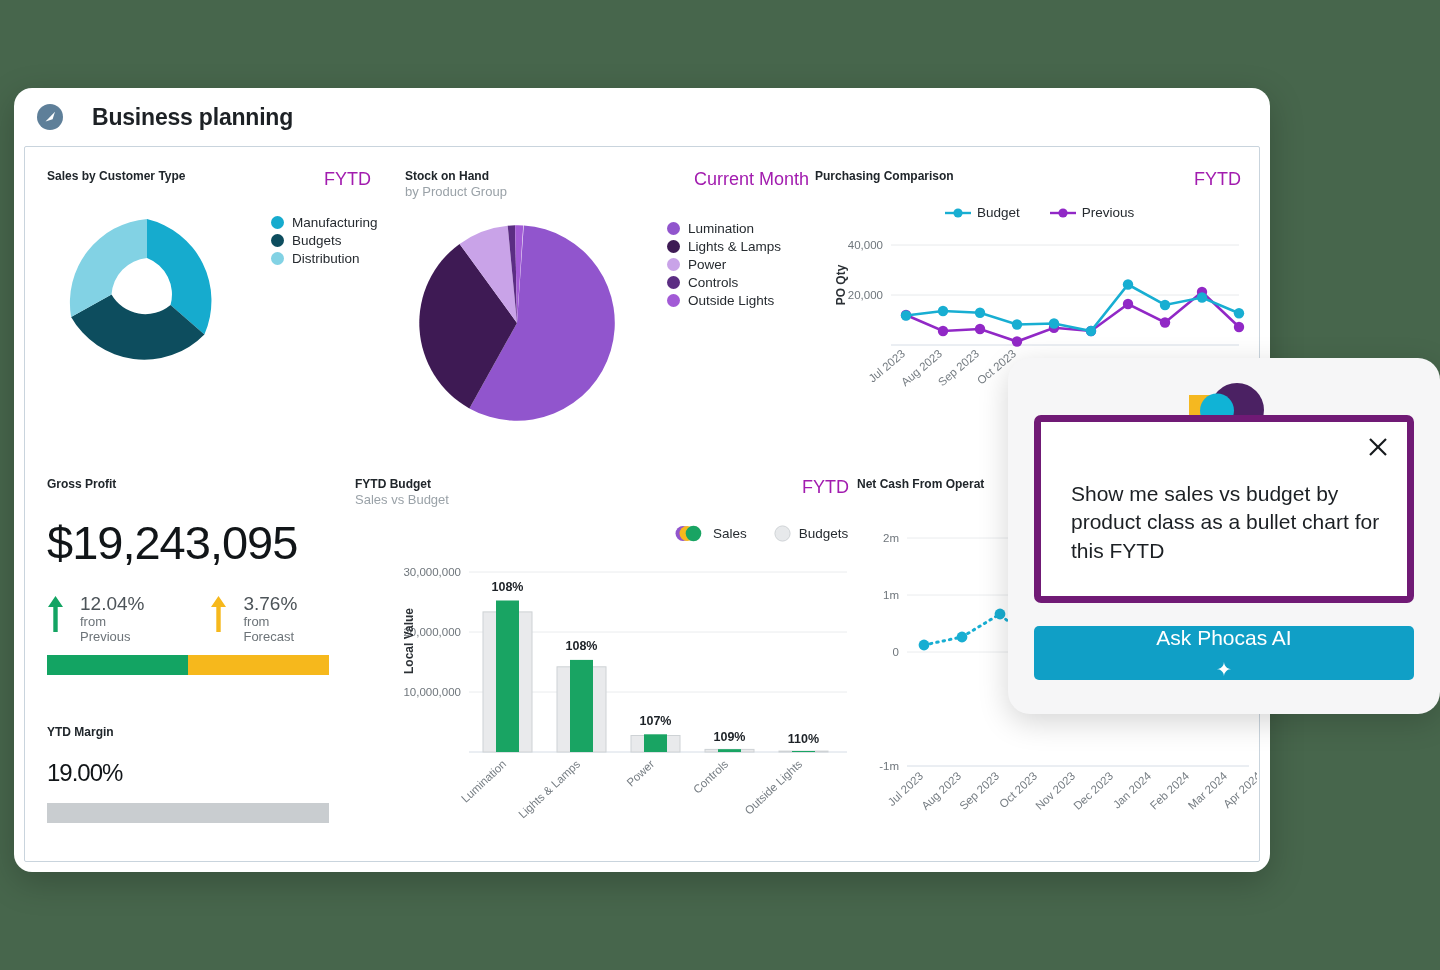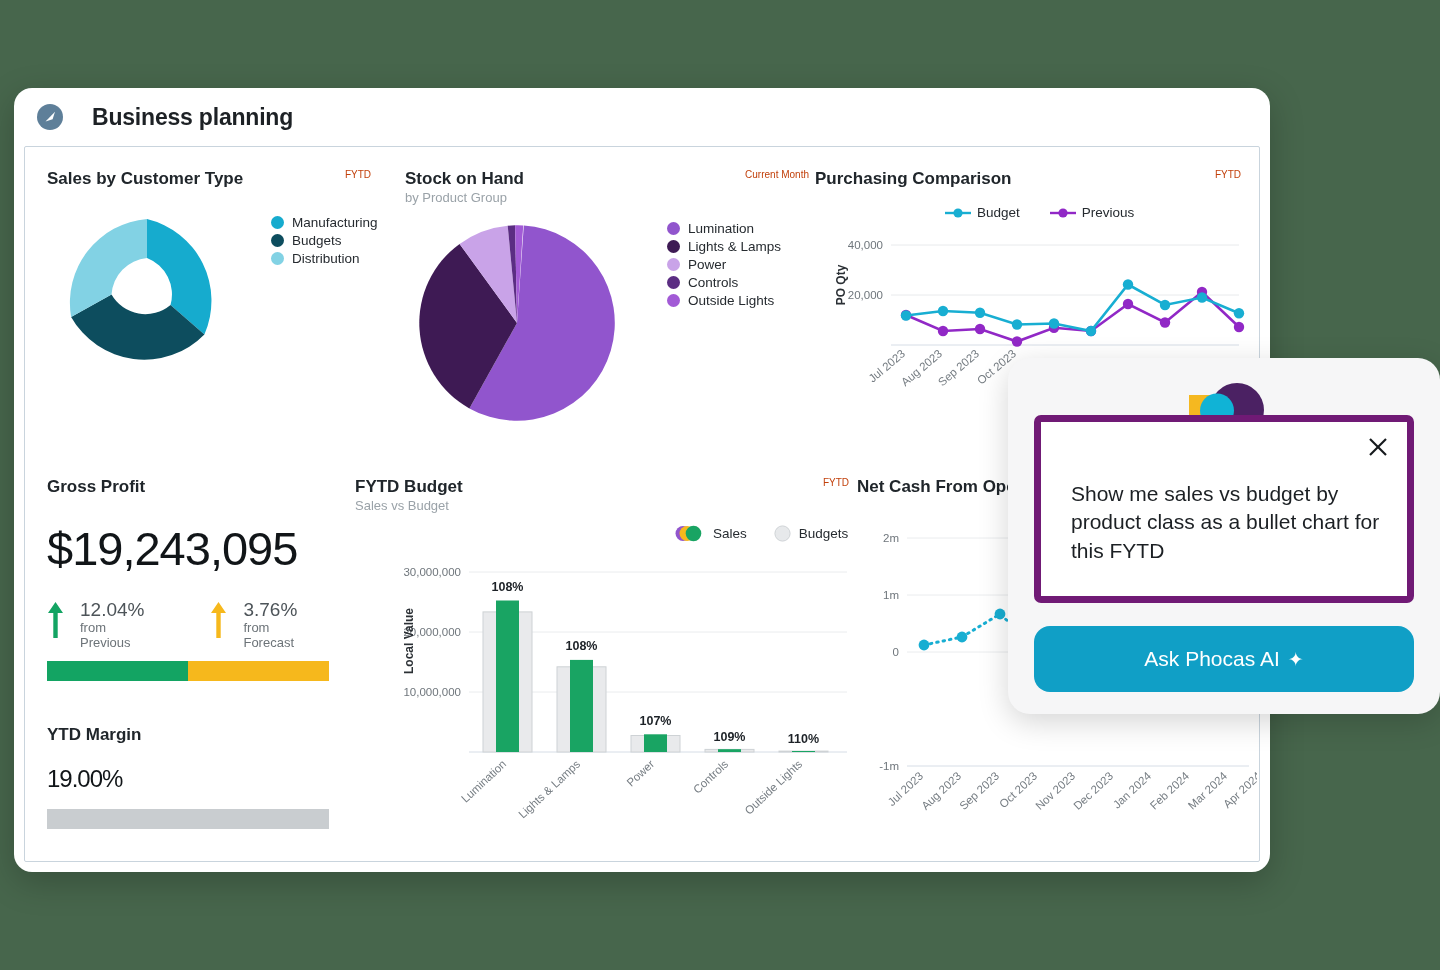--- a/index.html
+++ b/index.html
@@ -40,7 +40,7 @@
   
   .panel { position: absolute; }
   .p-head { display: flex; justify-content: space-between; align-items: flex-start; }
-  .p-title { font-size: 17px; font-weight: bold; color: #20262b; }
+  .p-title { font-size: 12px; font-weight: bold; color: #20262b; }
   .p-sub  { font-size: 13px; color: #9aa2a8; margin-top: 1px; }
   .p-period { font-size: 10px; color: #c2410c; white-space: nowrap; }
 

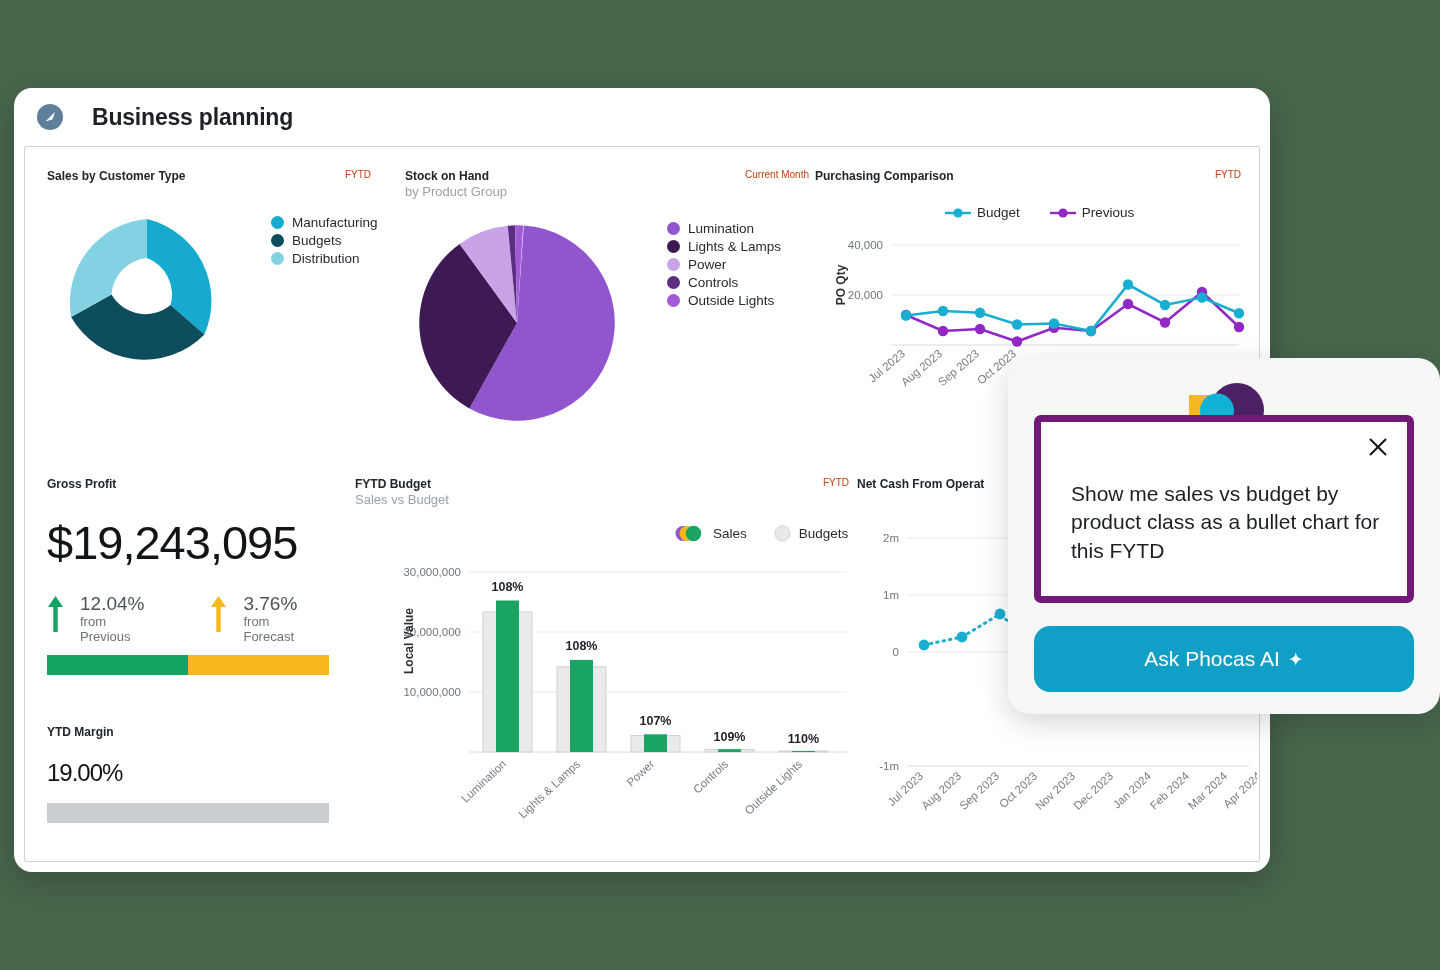--- a/index.html
+++ b/index.html
@@ -42,7 +42,7 @@
   .p-head { display: flex; justify-content: space-between; align-items: flex-start; }
   .p-title { font-size: 12px; font-weight: bold; color: #20262b; }
   .p-sub  { font-size: 13px; color: #9aa2a8; margin-top: 1px; }
-  .p-period { font-size: 10px; color: #c2410c; white-space: nowrap; }
+  .p-period { font-size: 18px; color: #a21caf; white-space: nowrap; }
 
   
   .legend { display: flex; flex-direction: column; gap: 3px; }

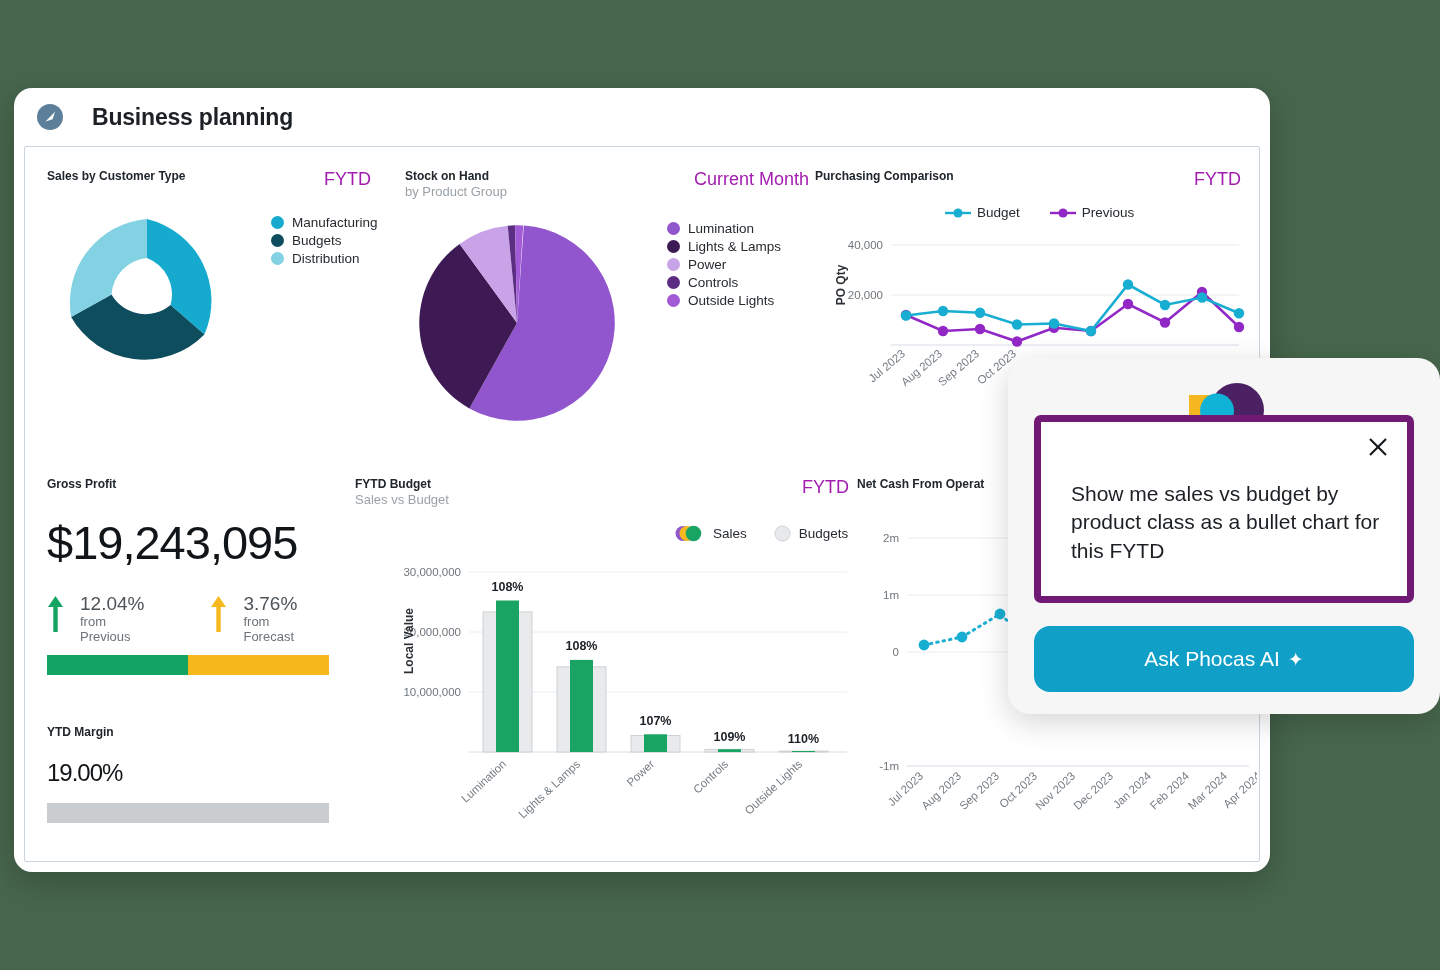--- a/index.html
+++ b/index.html
@@ -109,10 +109,11 @@
     font-size: 21px; line-height: 1.35; color: #1c2024;
   }
   .ai-btn {
-    position: absolute; left: 26px; right: 26px; top: 268px; height: 66px;
-    background: #109fc6; border-radius: 16px;
+    position: absolute; left: 26px; right: 26px; top: 268px; height: 54px;
+    background: #109fc6; border-radius: 5px;
     display: flex; align-items: center; justify-content: center; gap: 8px;
     cursor: pointer;
+    flex-direction: column;
   }
   .ai-btn-lbl { font-size: 21px; color: #fff; }
   .ai-spark { font-size: 19px; color: #fff; }

